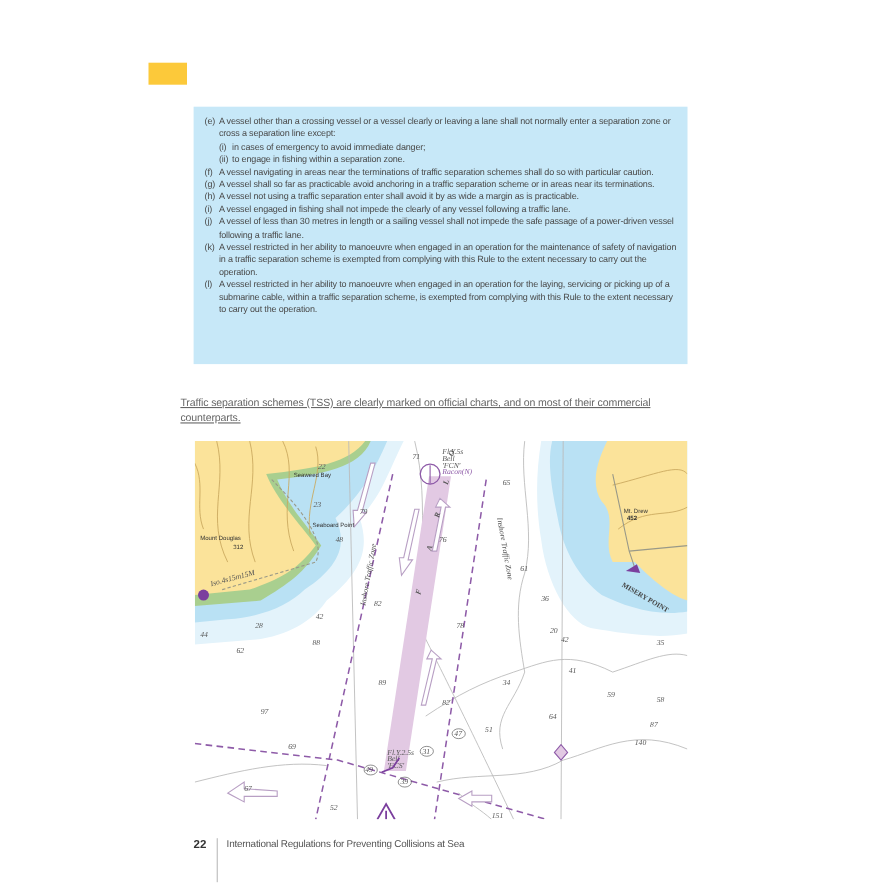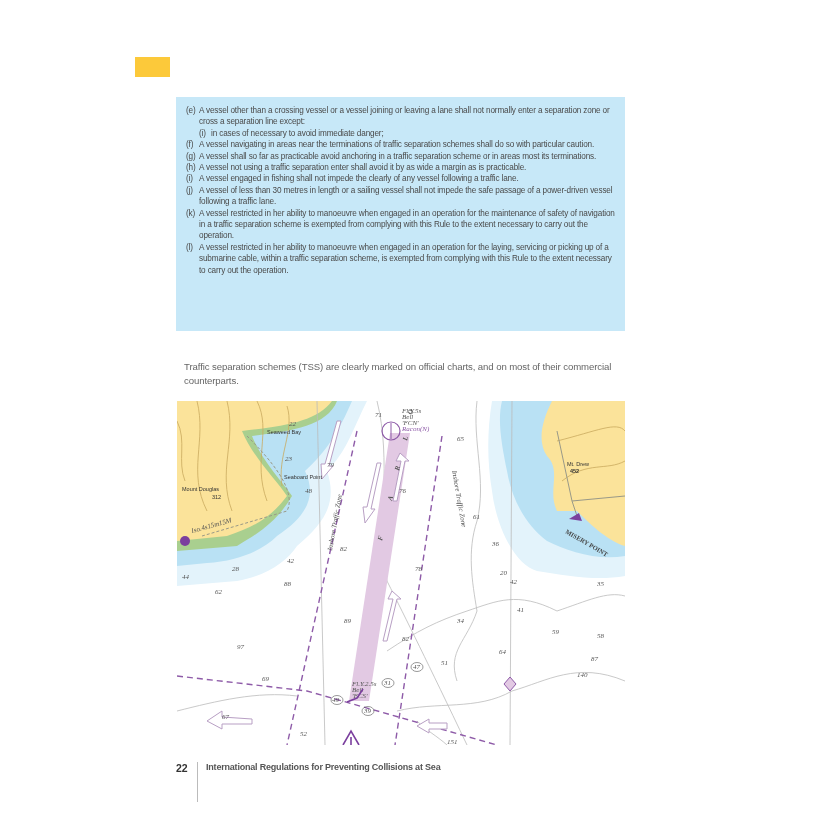--- a/index.html
+++ b/index.html
@@ -32,7 +32,7 @@
 <div class="rule-box">
   <div class="rule">
     <span class="lbl">(e)</span>
-    <span class="txt">A vessel other than a crossing vessel or a vessel joining or leaving a lane shall not normally enter a separation zone or cross a separation line except:</span>
+    <span class="txt">A vessel other than a crossing vessel or a vessel clearly or leaving a lane shall not normally enter a separation zone or cross a separation line except:</span>
   </div>
   <div class="sub">
     <span class="lbl">(i)</span>

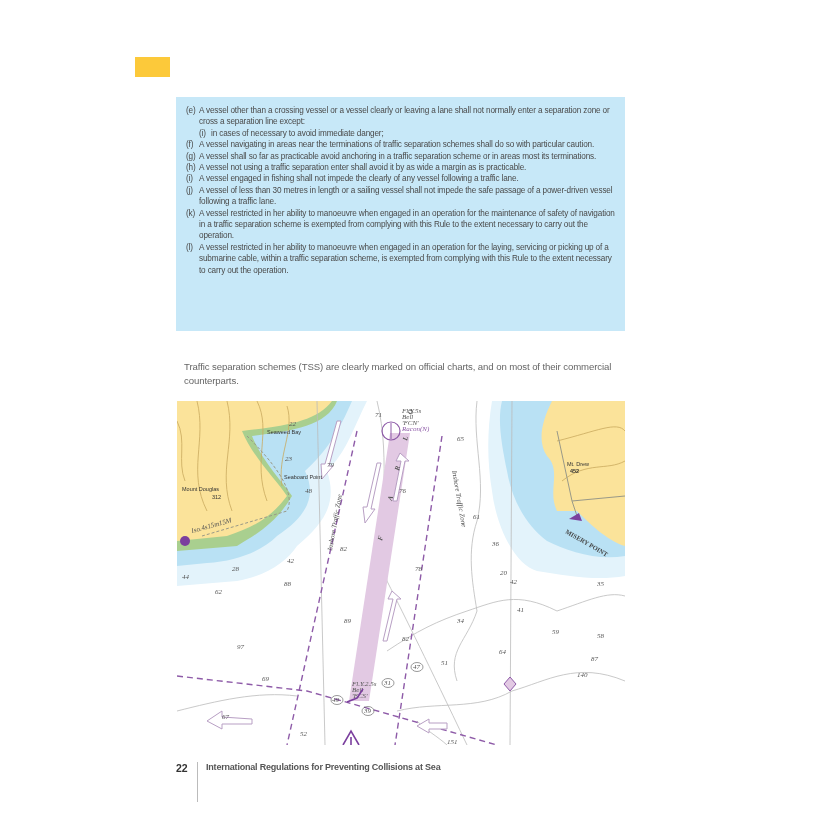--- a/index.html
+++ b/index.html
@@ -36,7 +36,7 @@
   </div>
   <div class="sub">
     <span class="lbl">(i)</span>
-    <span>in cases of necessary to avoid immediate danger;</span>
+    <span>in cases of emergency to avoid immediate danger;</span>
   </div>
   <div class="rule">
     <span class="lbl">(f)</span>

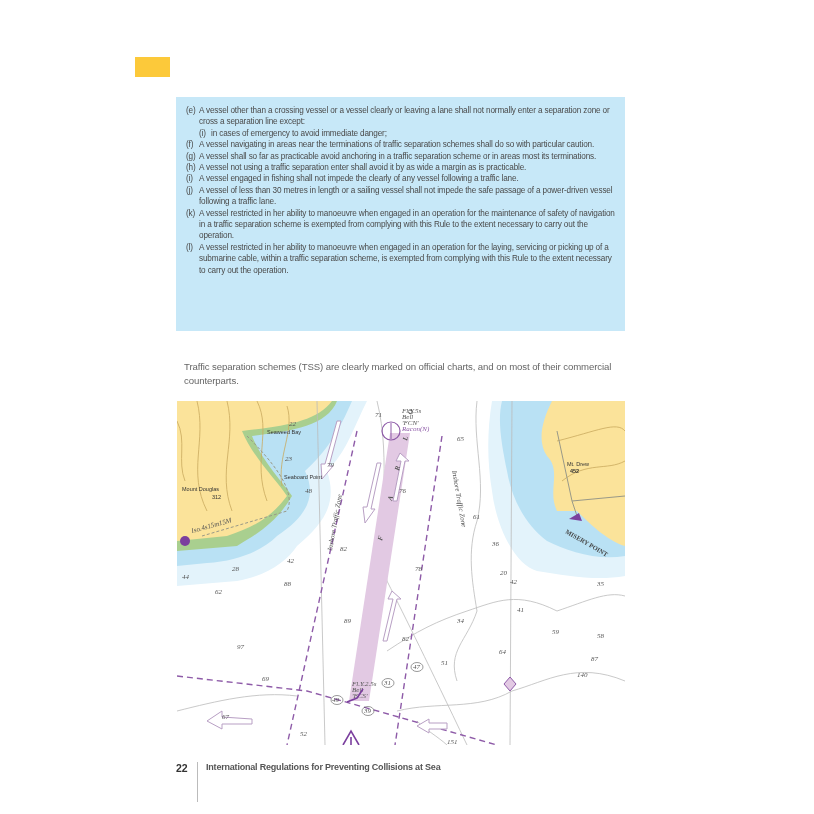--- a/index.html
+++ b/index.html
@@ -37,6 +37,10 @@
   <div class="sub">
     <span class="lbl">(i)</span>
     <span>in cases of emergency to avoid immediate danger;</span>
+  </div>
+  <div class="sub">
+    <span class="lbl">(ii)</span>
+    <span>to engage in fishing within a separation zone.</span>
   </div>
   <div class="rule">
     <span class="lbl">(f)</span>

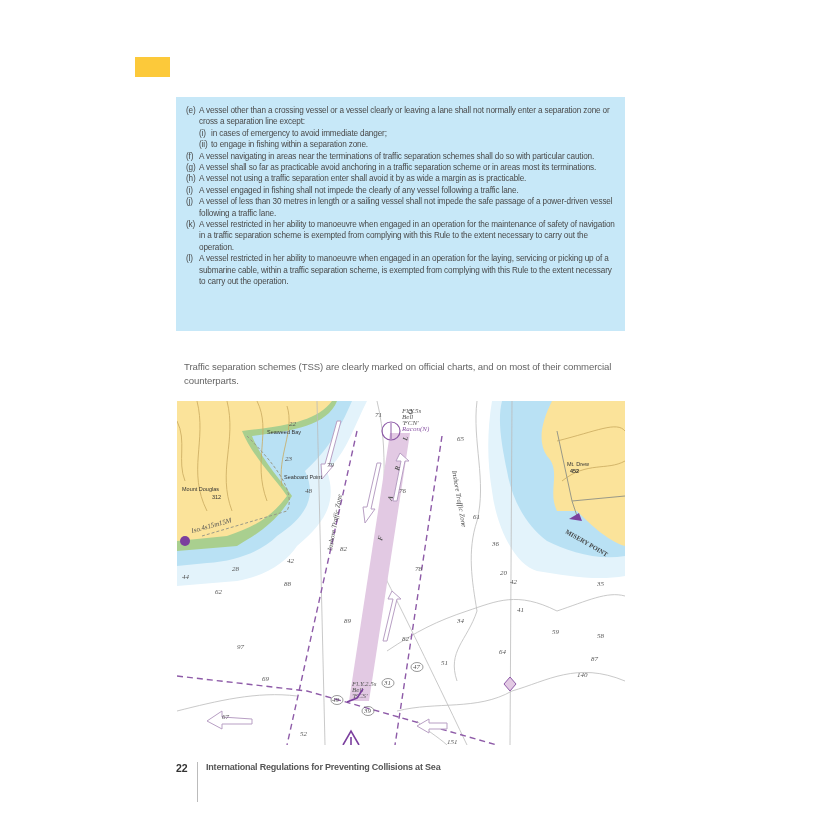--- a/index.html
+++ b/index.html
@@ -48,7 +48,7 @@
   </div>
   <div class="rule">
     <span class="lbl">(g)</span>
-    <span class="txt">A vessel shall so far as practicable avoid anchoring in a traffic separation scheme or in areas most its terminations.</span>
+    <span class="txt">A vessel shall so far as practicable avoid anchoring in a traffic separation scheme or in areas near its terminations.</span>
   </div>
   <div class="rule">
     <span class="lbl">(h)</span>

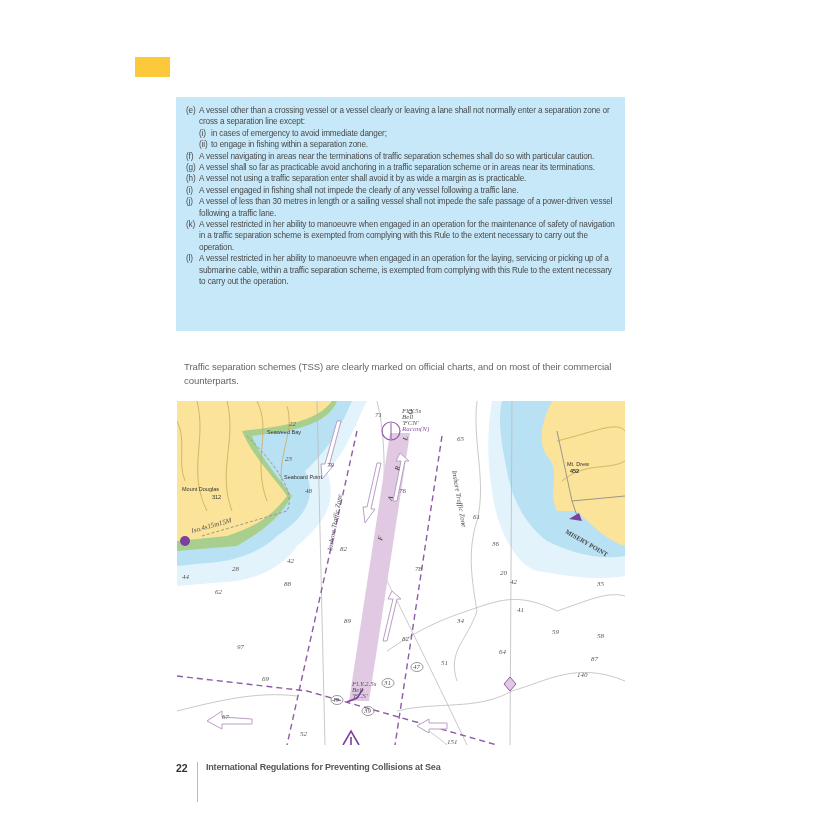--- a/index.html
+++ b/index.html
@@ -14,8 +14,8 @@
     .rule .txt { flex: 1; }
     .sub { display: flex; padding-left: 13px; }
     .sub .lbl { width: 12px; flex: 0 0 12px; }
-    .caption { position: absolute; left: 184px; top: 360px; width: 452px;
-      font-size: 9.6px; line-height: 13.5px; color: #666; letter-spacing: -0.1px; }
+    .caption { position: absolute; left: 164px; top: 360px; width: 452px;
+      font-size: 9.6px; line-height: 13.5px; color: #666; letter-spacing: -0.1px; text-decoration: underline; }
     .chart { position: absolute; left: 177px; top: 401px; width: 448px; height: 344px; overflow: hidden; background: #fff; }
     .chart svg { display: block; }
     .footer { position: absolute; left: 176px; top: 762px; display: flex; align-items: flex-start; }

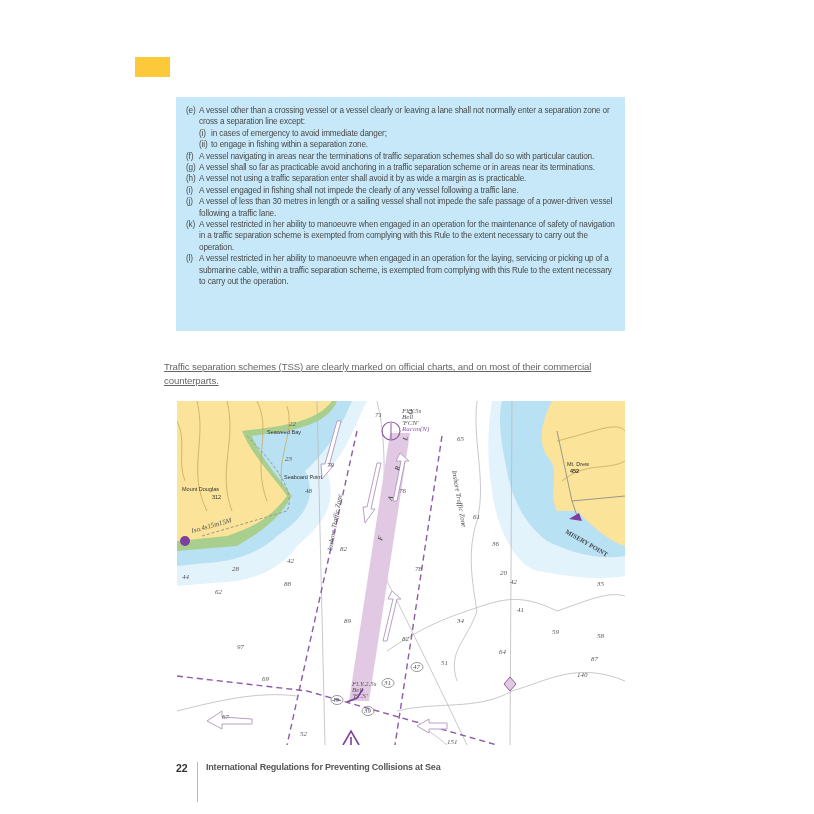--- a/index.html
+++ b/index.html
@@ -21,7 +21,7 @@
     .footer { position: absolute; left: 176px; top: 762px; display: flex; align-items: flex-start; }
     .page-num { font-weight: bold; font-size: 10.5px; color: #333; width: 18px; }
     .divider { width: 1px; height: 40px; background: #bbb; margin: 0 8px 0 3px; }
-    .running-title { font-size: 9px; color: #555; letter-spacing: -0.2px; font-weight: bold; }
+    .running-title { font-size: 9px; color: #555; letter-spacing: -0.2px; }
     .map-label { font-family: "Liberation Serif", serif; font-style: italic; fill: #555; font-size: 7px; }
   </style>
 </head>

